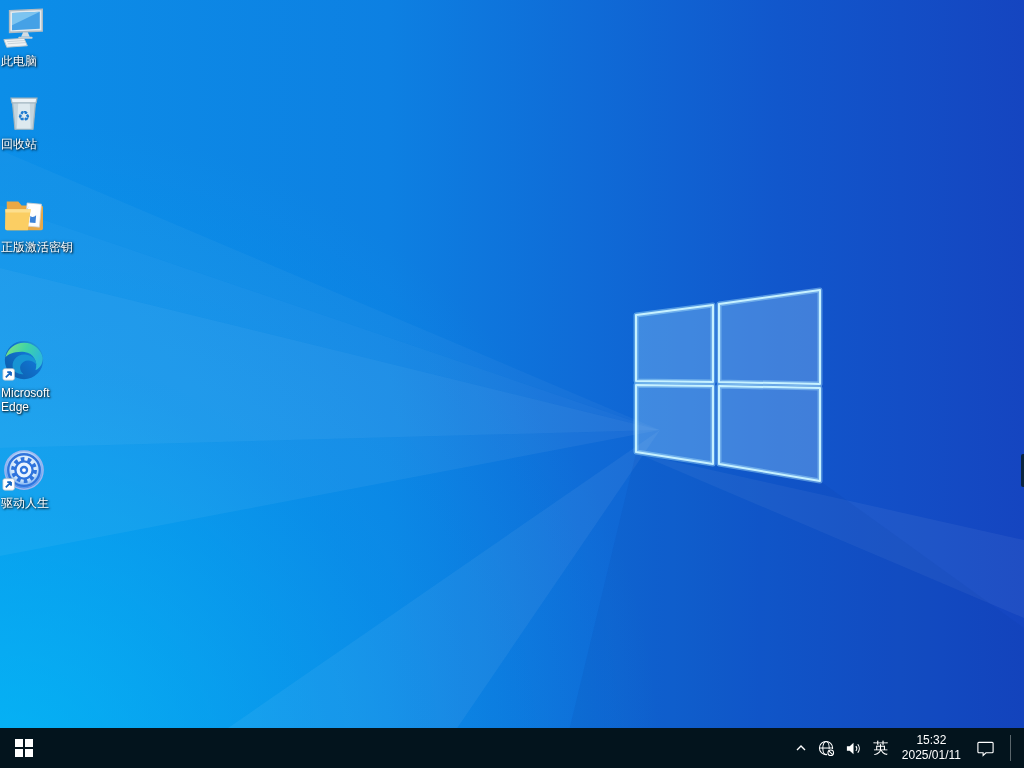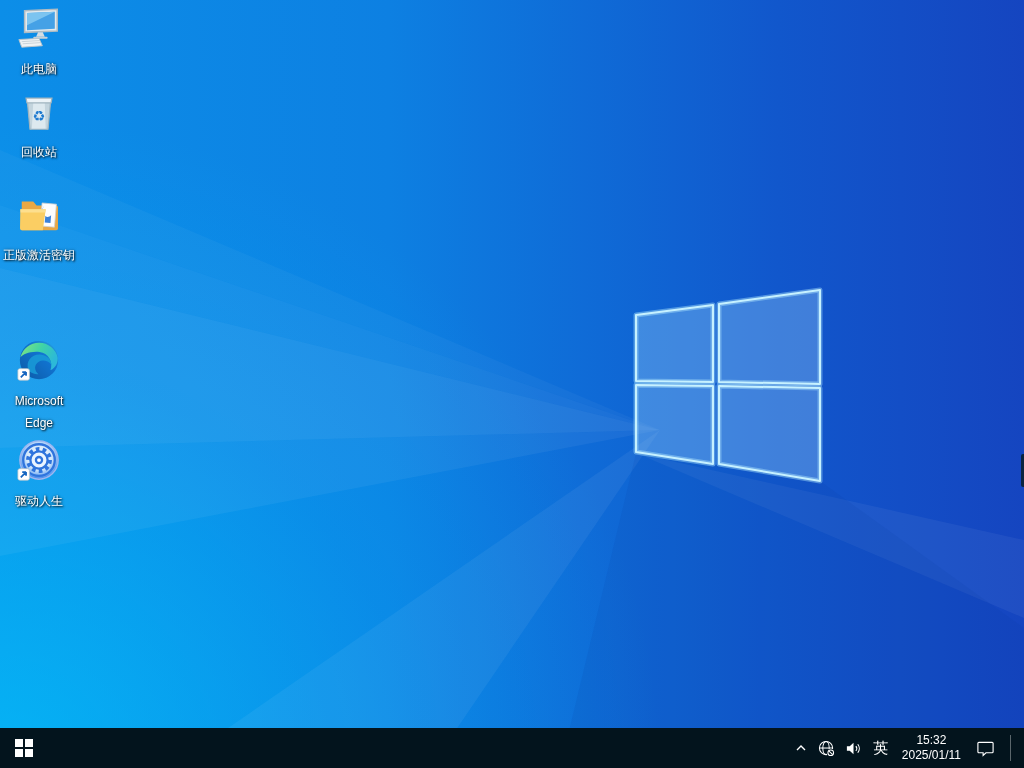--- a/index.html
+++ b/index.html
@@ -21,7 +21,7 @@
   
   .icon-cell{
     position:absolute;left:1px;width:76px;
-    display:flex;flex-direction:column;align-items:center;gap:10px;
+    display:flex;flex-direction:column;align-items:flex-start;gap:2px;
     cursor:default;
   }
   .icon-art{width:46px;height:46px;position:relative;flex:0 0 auto;}

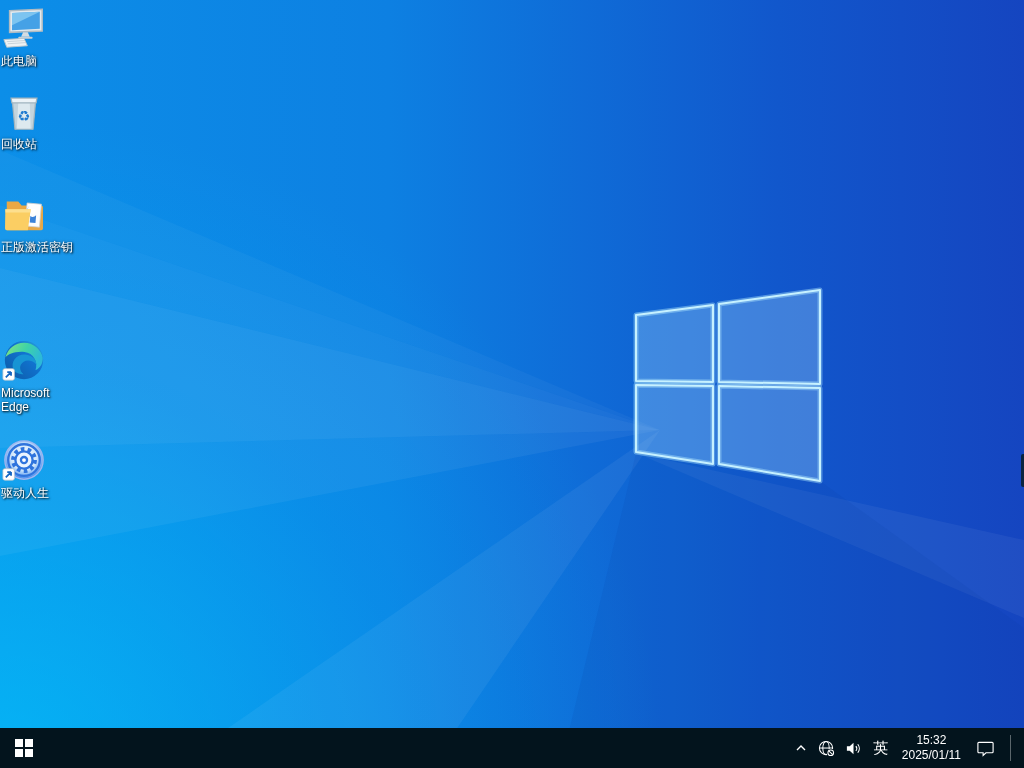--- a/index.html
+++ b/index.html
@@ -170,7 +170,7 @@
     <div class="icon-label" style="margin-top:-2px">Edge</div>
   </div>
 
-  <div class="icon-cell" style="top:438px">
+  <div class="icon-cell" style="top:448px">
     <div class="icon-art">
       <svg viewBox="0 0 48 48" width="46" height="46">
         <defs>

